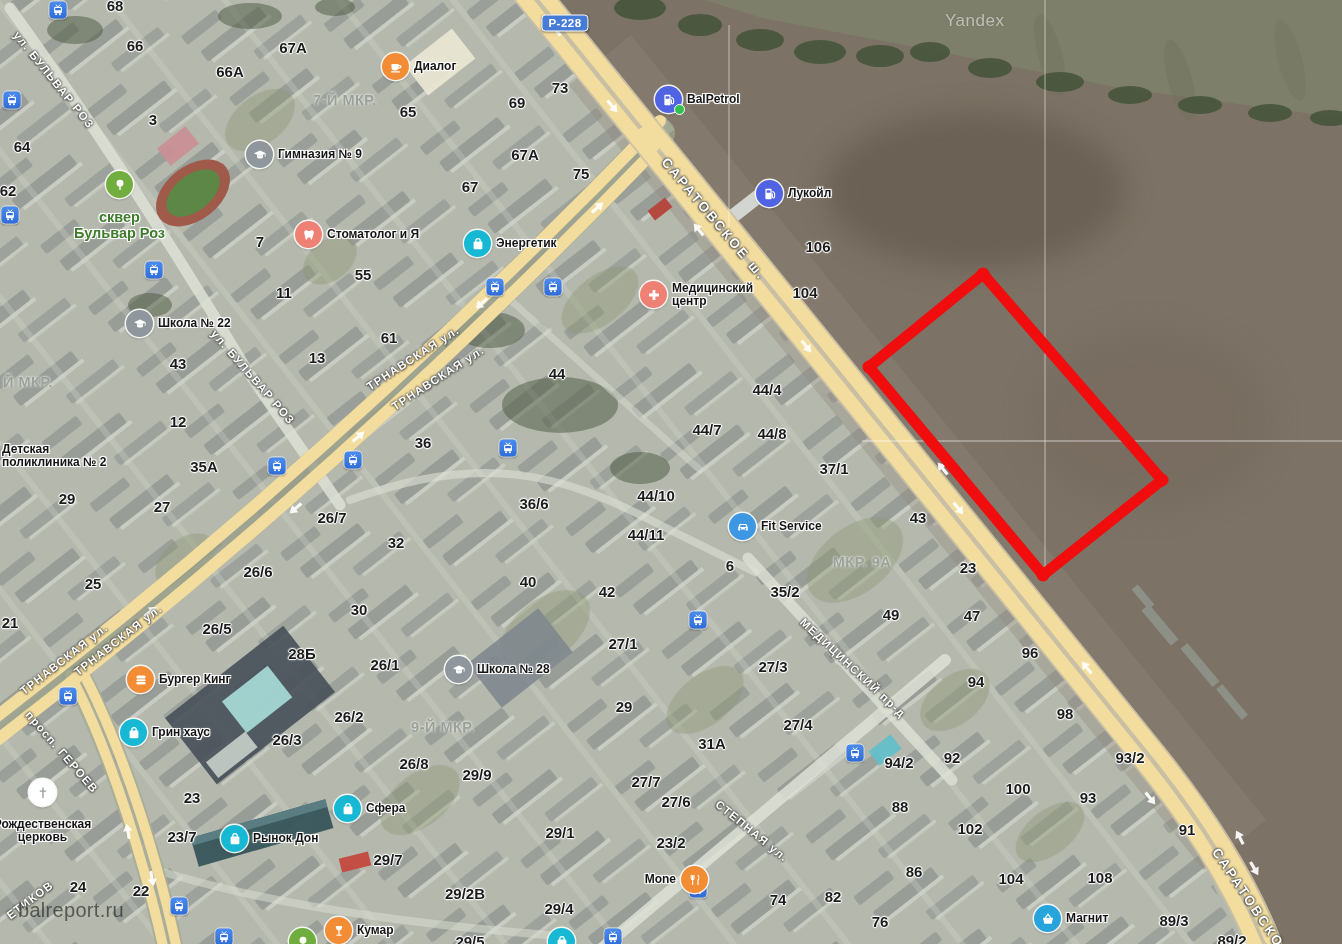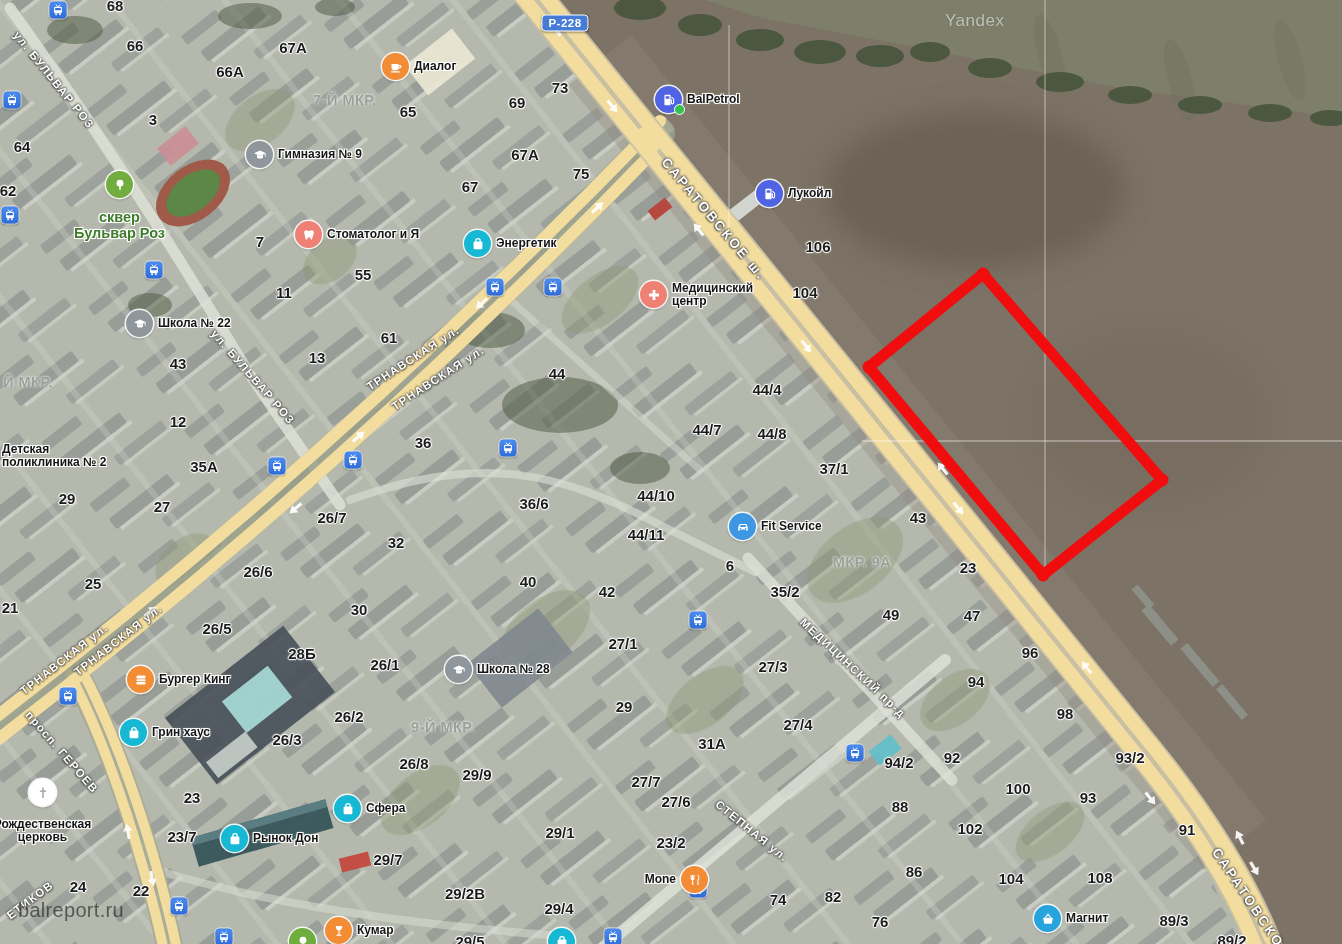--- a/index.html
+++ b/index.html
@@ -269,7 +269,7 @@
       <span class="lbl num" style="left: 67px; top: 498px;">29</span>
       <span class="lbl num" style="left: 162px; top: 506px;">27</span>
       <span class="lbl num" style="left: 93px; top: 583px;">25</span>
-      <span class="lbl num" style="left: 10px; top: 607px;">21</span>
+      <span class="lbl num" style="left: 10px; top: 622px;">21</span>
       <span class="lbl num" style="left: 818px; top: 246px;">106</span>
       <span class="lbl num" style="left: 805px; top: 292px;">104</span>
       <span class="lbl num" style="left: 557px; top: 373px;">44</span>

